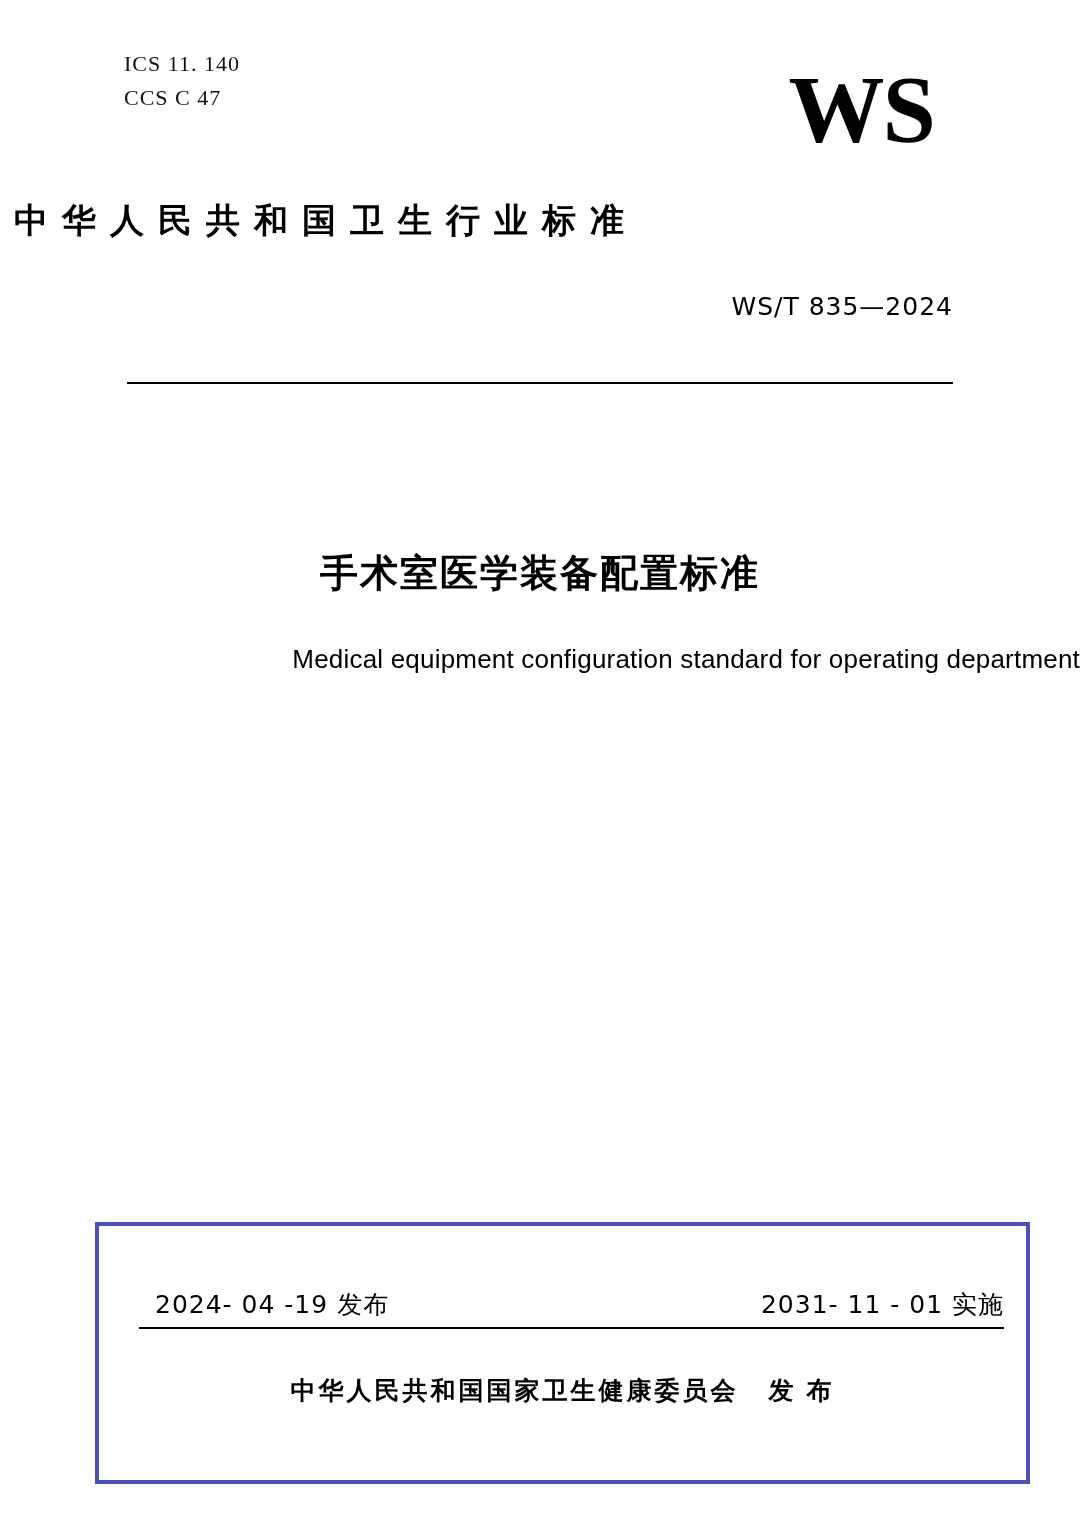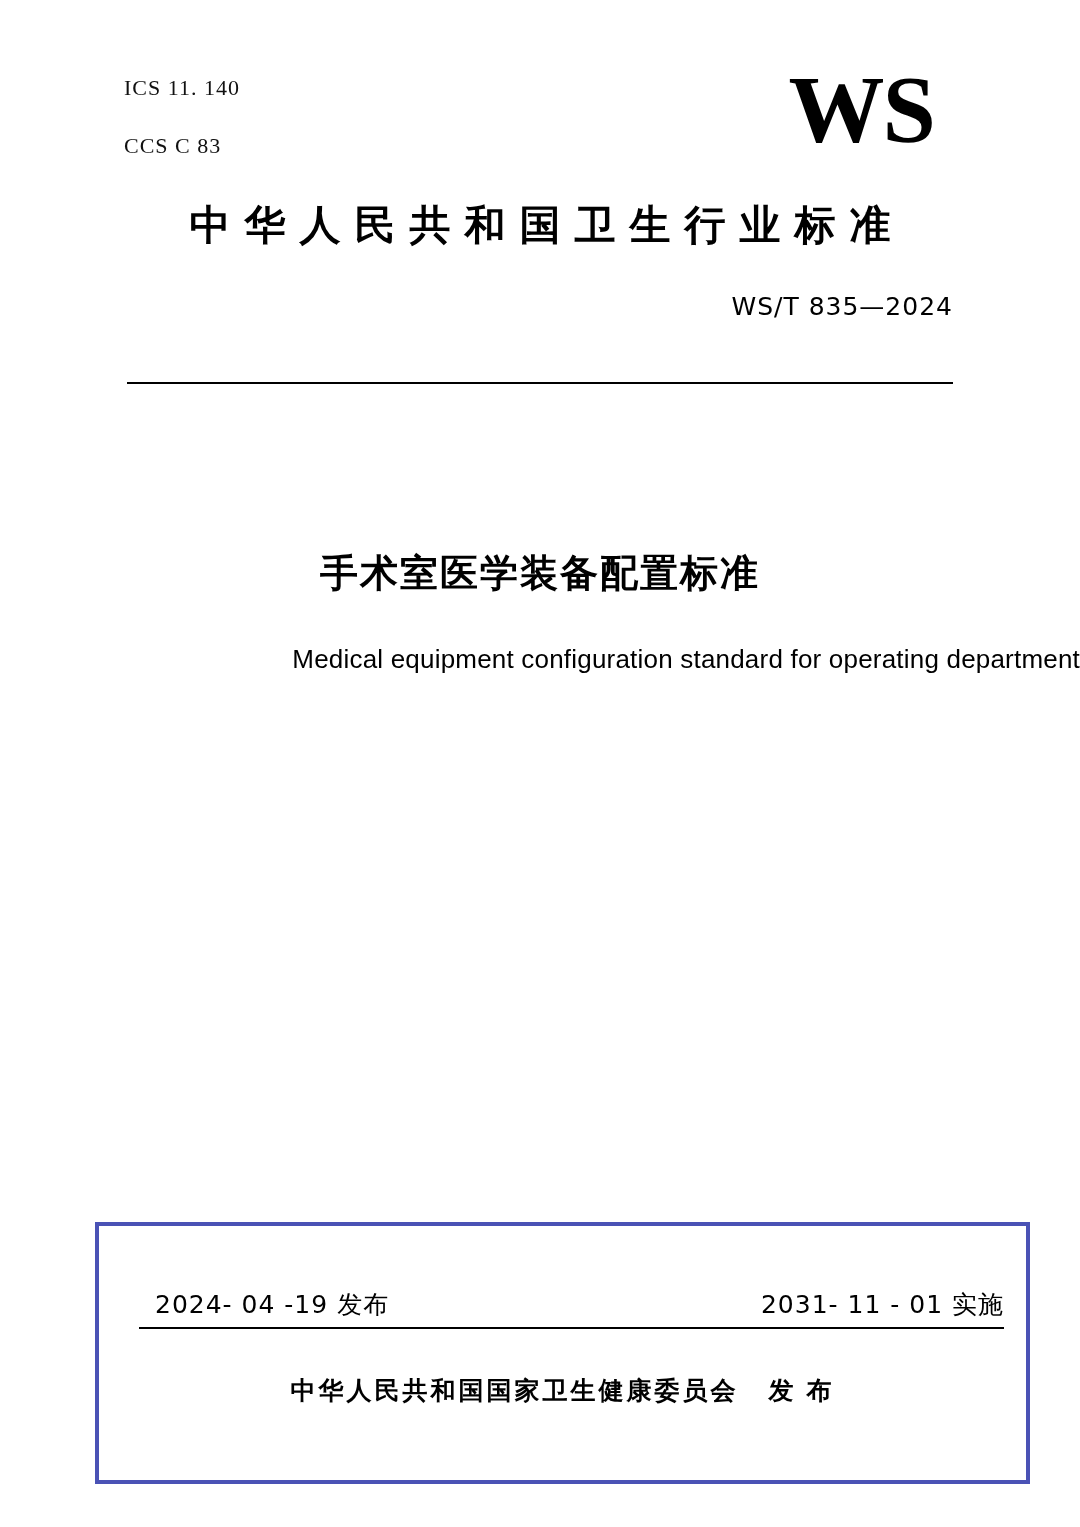--- a/index.html
+++ b/index.html
@@ -28,7 +28,7 @@
     letter-spacing: 1px;
     color: #111;
   }
-  .codes div { white-space: pre; margin-top: 24px; }
+  .codes div { white-space: pre; }
 
   
   .ws-logo {

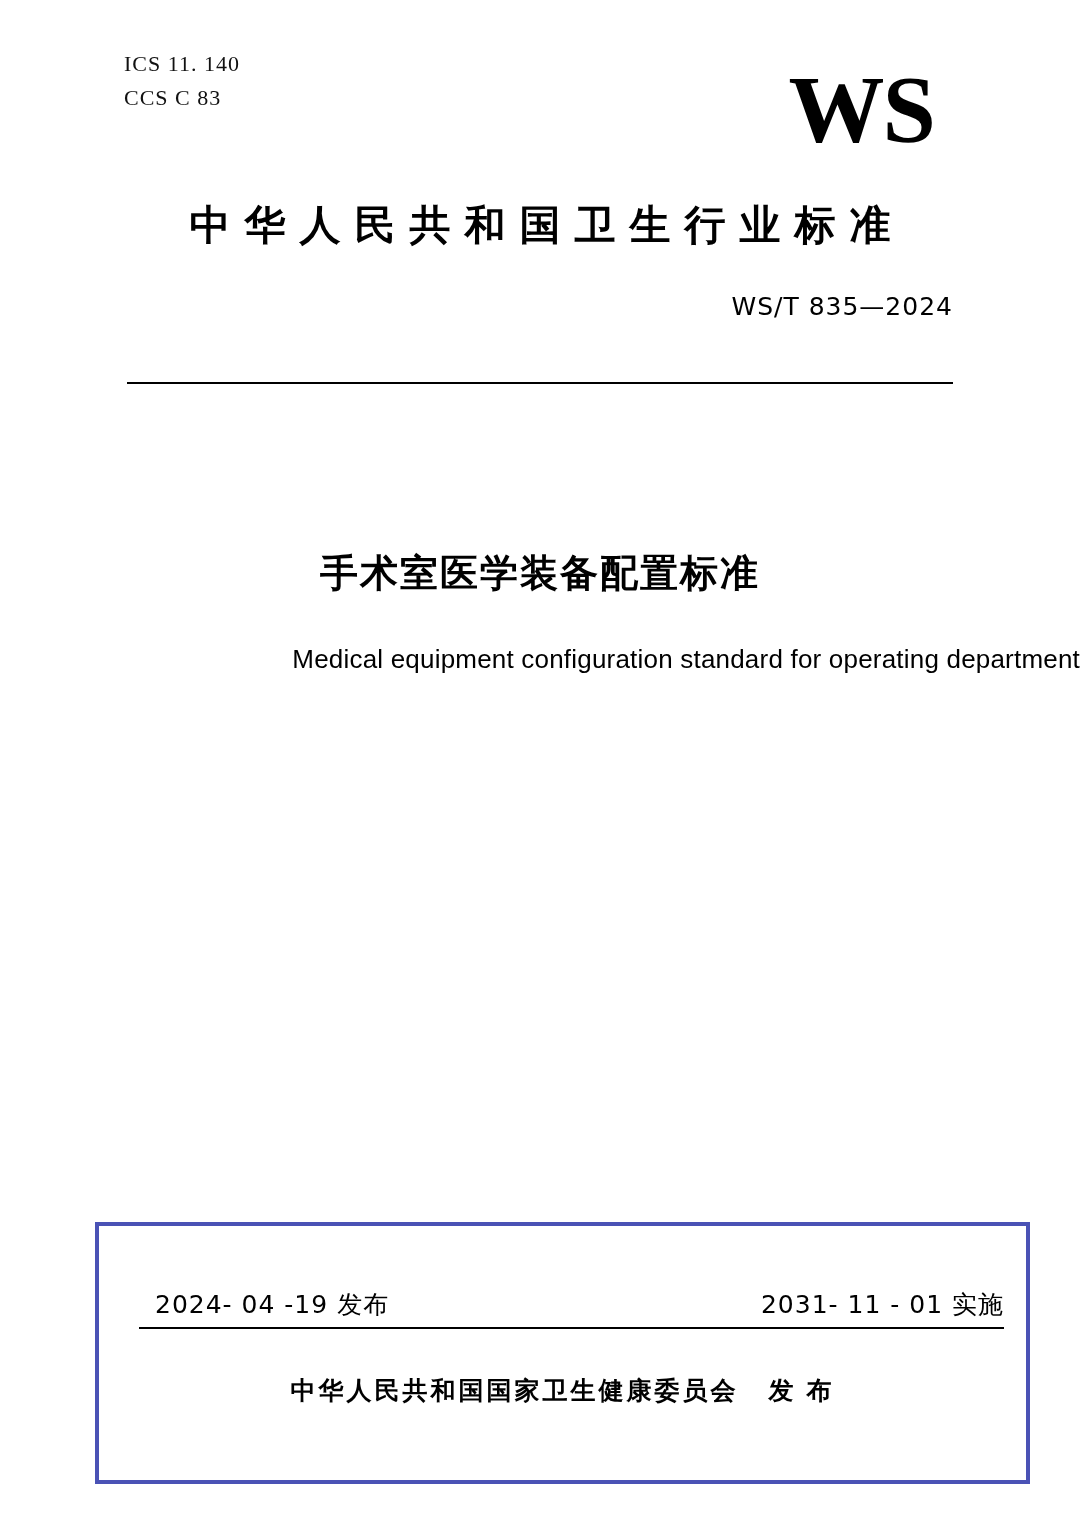--- a/index.html
+++ b/index.html
@@ -154,7 +154,7 @@
 
   <div class="codes">
     <div>ICS 11. 140</div>
-    <div>CCS C 83</div>
+    <div>CCS C 47</div>
   </div>
 
   <div class="ws-logo">WS</div>

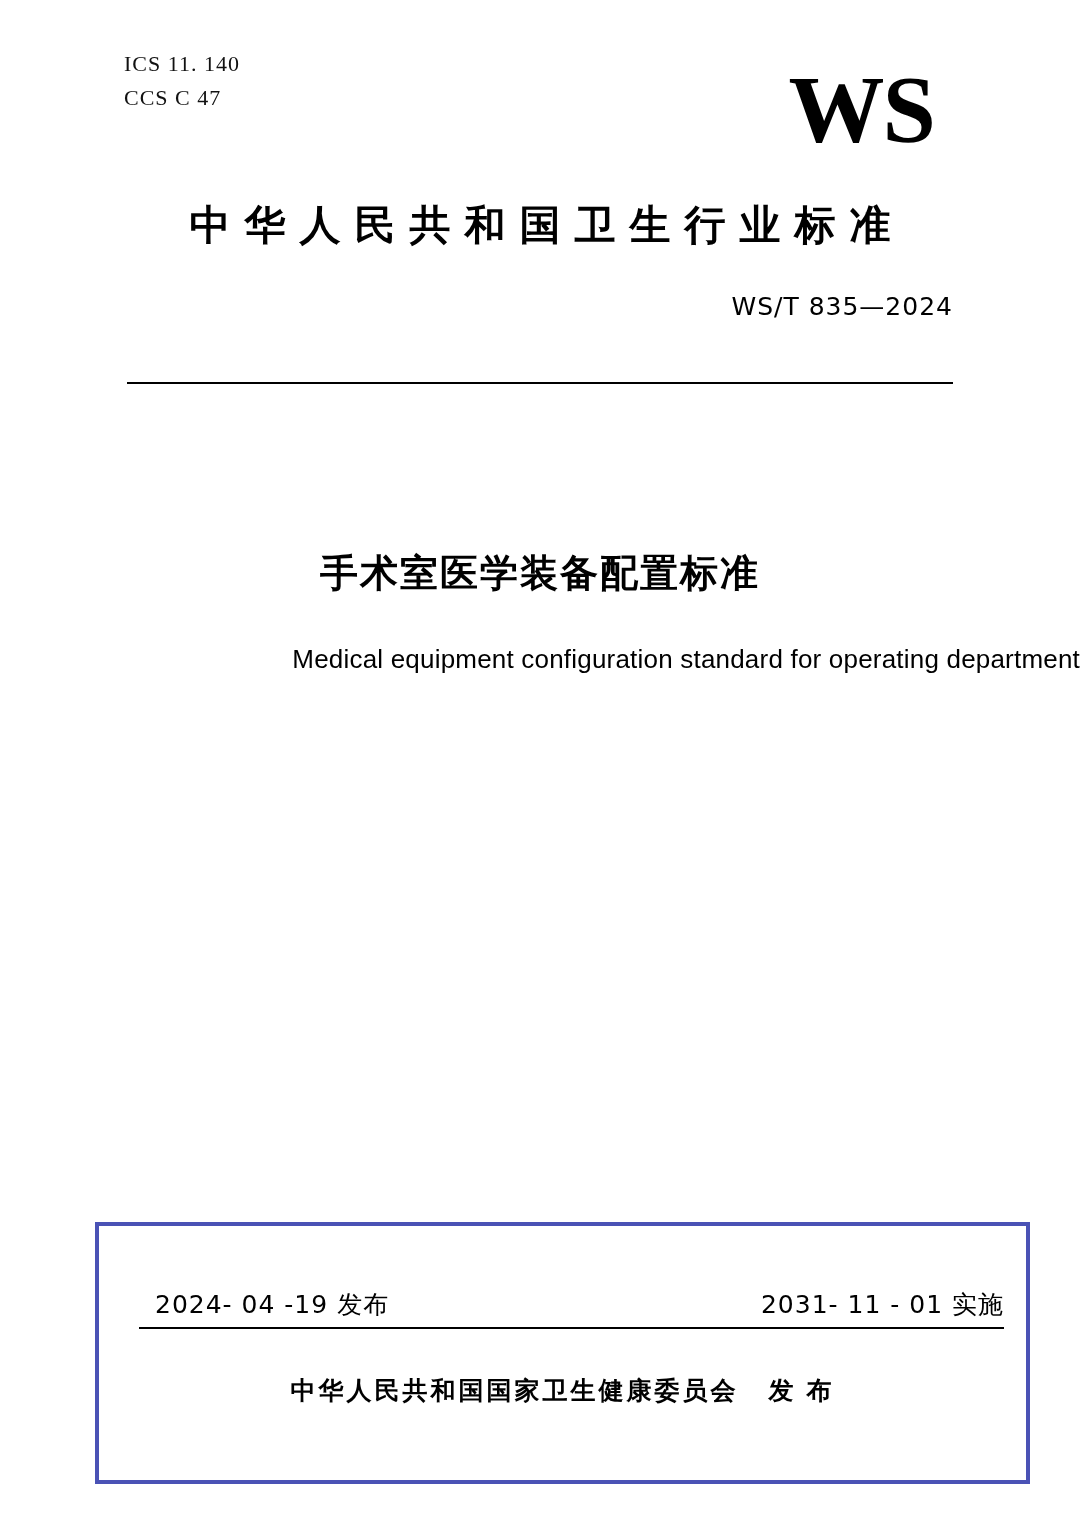--- a/index.html
+++ b/index.html
@@ -49,10 +49,9 @@
     left: 0;
     right: 0;
     top: 198px;
-    text-align: center;
     font-family: "DejaVu Sans", sans-serif;
     font-weight: bold;
-    font-size: 41px;
+    font-size: 34px;
     letter-spacing: 14px;
     padding-left: 14px;
     color: #000;

